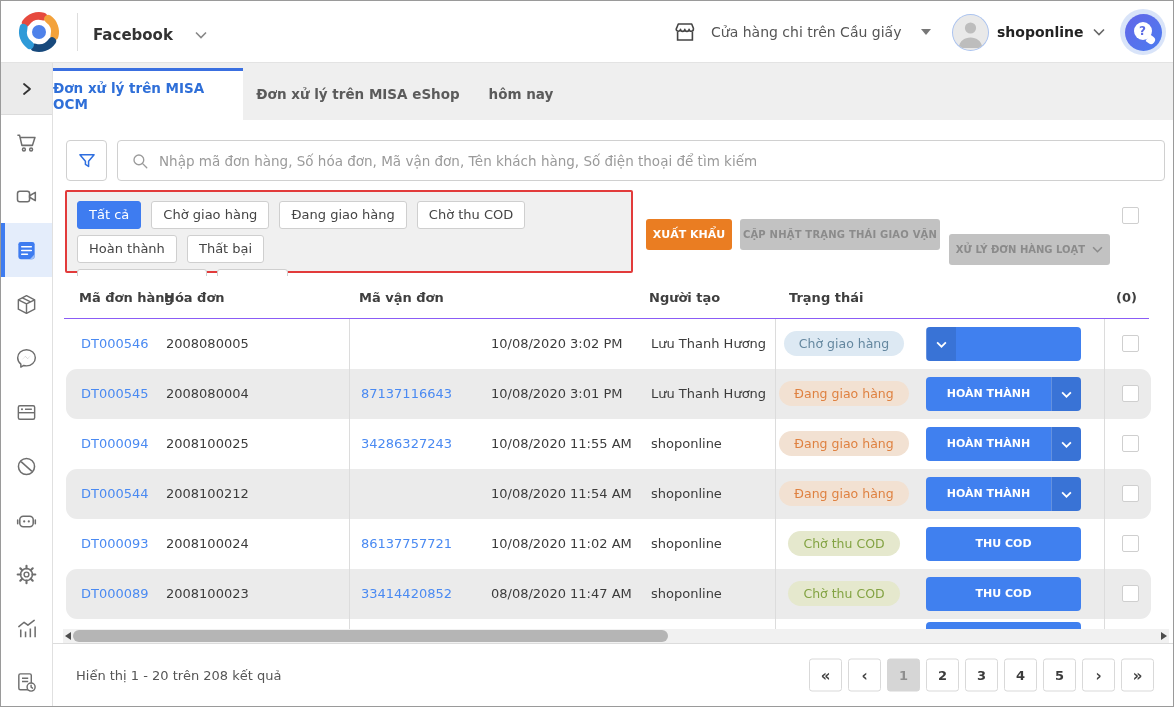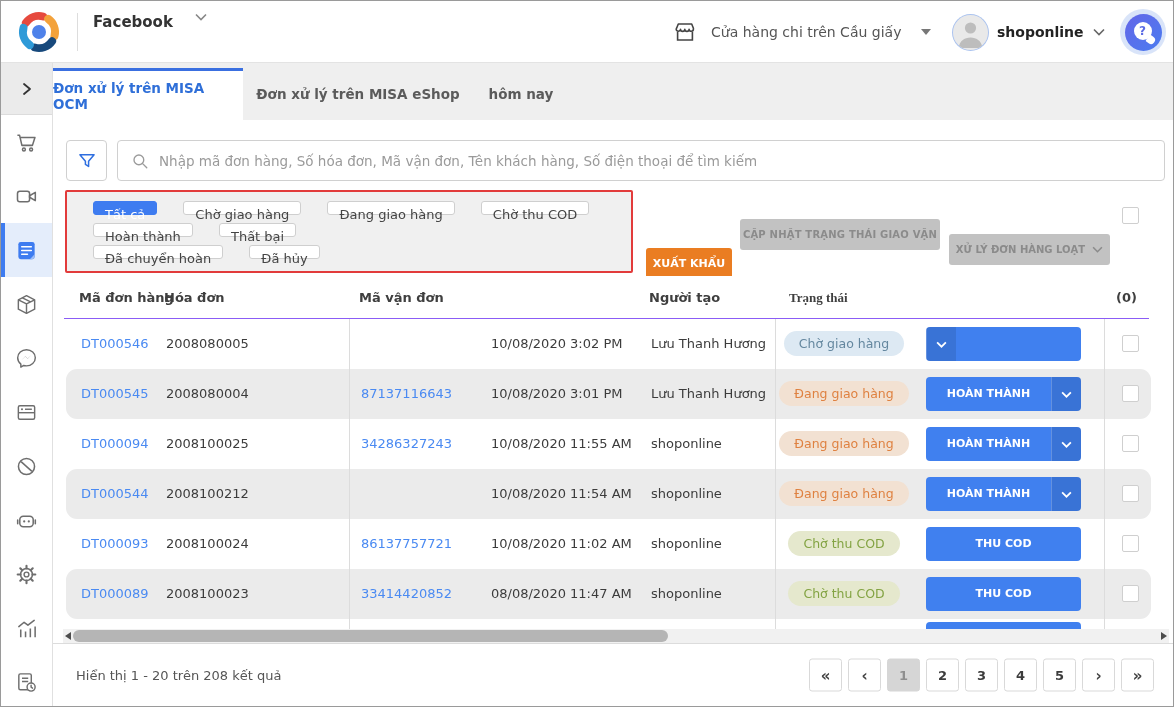--- a/index.html
+++ b/index.html
@@ -10,7 +10,7 @@
   .top-header { position:absolute; left:0; top:0; width:100%; height:62px; background:#fff; border-bottom:1px solid #e3e3e3; z-index:5; }
   .logo { position:absolute; left:14px; top:7px; width:48px; height:48px; }
   .header-vdiv { position:absolute; left:76px; top:12px; width:1px; height:38px; background:#ddd; }
-  .channel-sel { position:absolute; left:92px; top:12px; height:62px; display:flex; align-items:flex-start; gap:22px; cursor:pointer; }
+  .channel-sel { position:absolute; left:92px; top:3px; height:62px; display:flex; align-items:center; gap:22px; cursor:pointer; }
   .channel-sel .label { font-size:15px; font-weight:bold; color:#333; }
   .store-sel { position:absolute; left:672px; top:0; height:62px; display:flex; align-items:center; gap:14px; cursor:pointer; }
   .store-sel .label { font-size:14px; color:#555; }

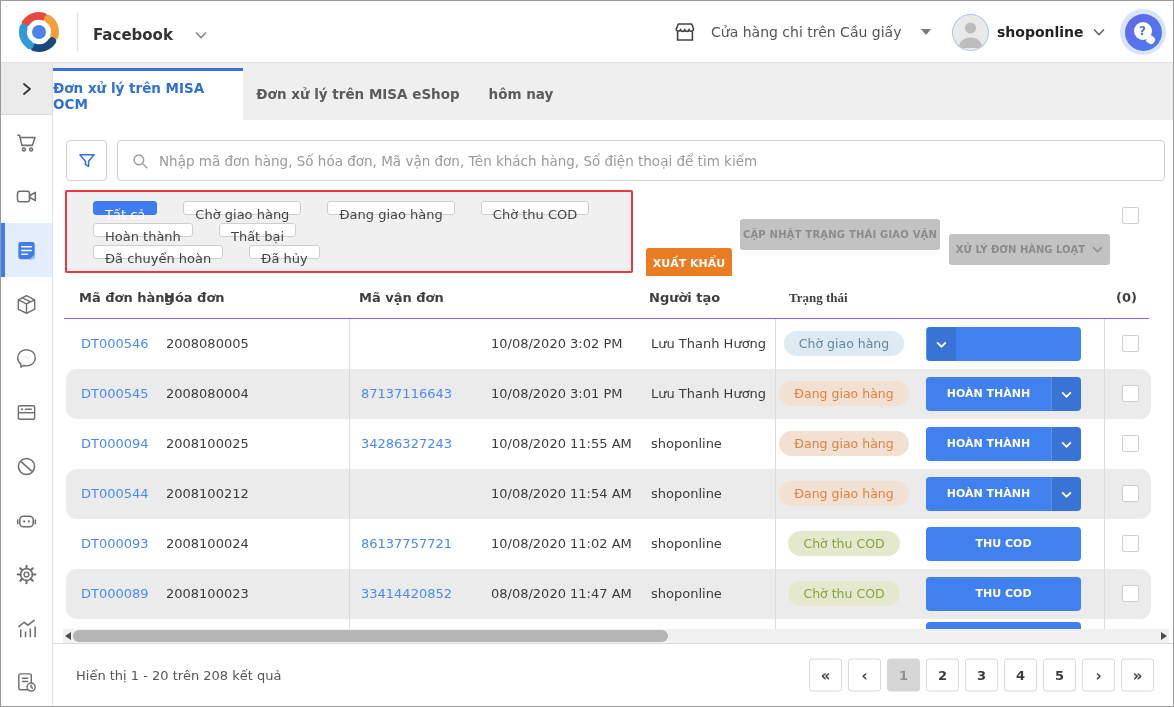--- a/index.html
+++ b/index.html
@@ -48,7 +48,7 @@
 
   
   .filter-panel { position:absolute; left:64px; top:189px; width:568px; height:83px; background:#f0f0f0; border:2px solid #e23b3b; border-radius:2px; padding:9px 10px; }
-  .chip { display:inline-block; height:14px; line-height:26px; padding:0 11px; background:#fff; border:1px solid #cfcfcf; border-radius:3px; font-size:13px; color:#444; margin:0 5px 6px 16px; cursor:pointer; white-space:nowrap; }
+  .chip { display:inline-block; height:28px; line-height:26px; padding:0 11px; background:#fff; border:1px solid #cfcfcf; border-radius:3px; font-size:13px; color:#444; margin:0 5px 6px 0; cursor:pointer; white-space:nowrap; }
   .chip.active { background:#3e7cf0; border-color:#3e7cf0; color:#fff; }
 
   

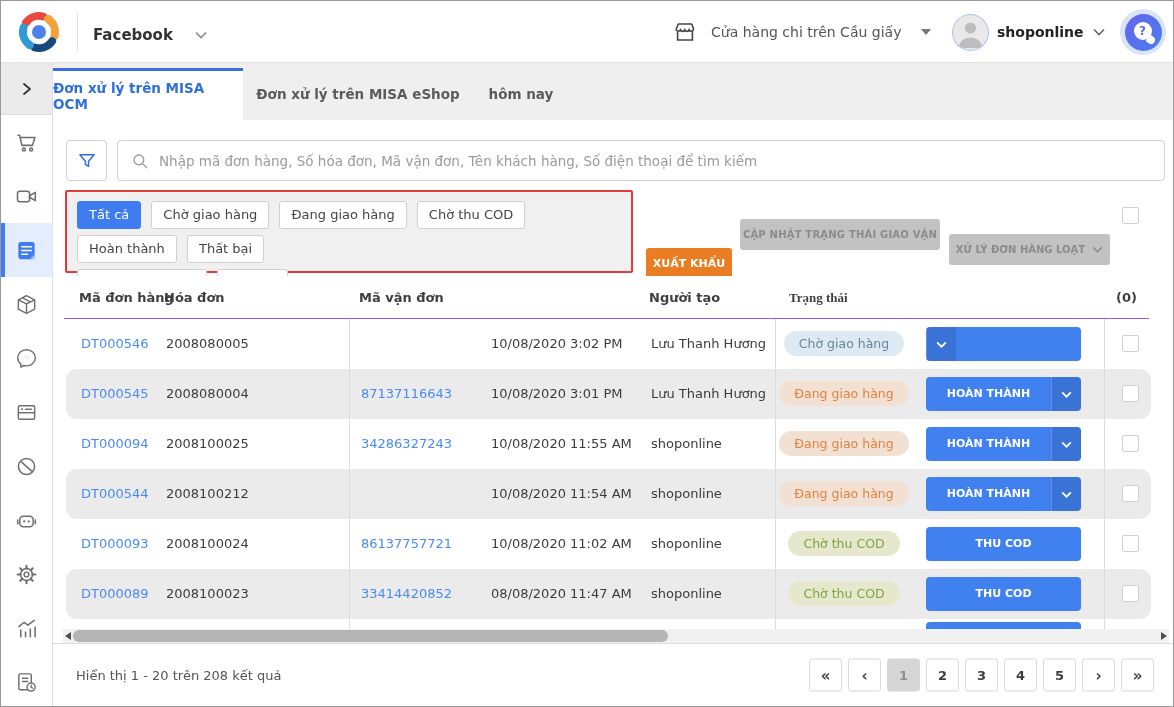--- a/index.html
+++ b/index.html
@@ -53,7 +53,7 @@
 
   
   .btn { border:none; border-radius:3px; font-family:inherit; font-weight:bold; cursor:pointer; white-space:nowrap; }
-  .btn-export { position:absolute; left:645px; top:218px; width:86px; height:31px; background:#ea7d22; color:#fff; font-size:11px;margin-top:29px; }
+  .btn-export { position:absolute; left:645px; top:218px; width:86px; height:31px; background:#ea7d22; color:#fff; font-size:11px; }
   .btn-gray { background:#c2c2c2; color:#8b8b8b; }
   .btn-update { position:absolute; left:739px; top:218px; width:200px; height:31px; font-size:10px; letter-spacing:.2px; }
   .btn-bulk { position:absolute; left:948px; top:233px; width:161px; height:31px; font-size:10px; display:flex; align-items:center; justify-content:center; gap:7px; }

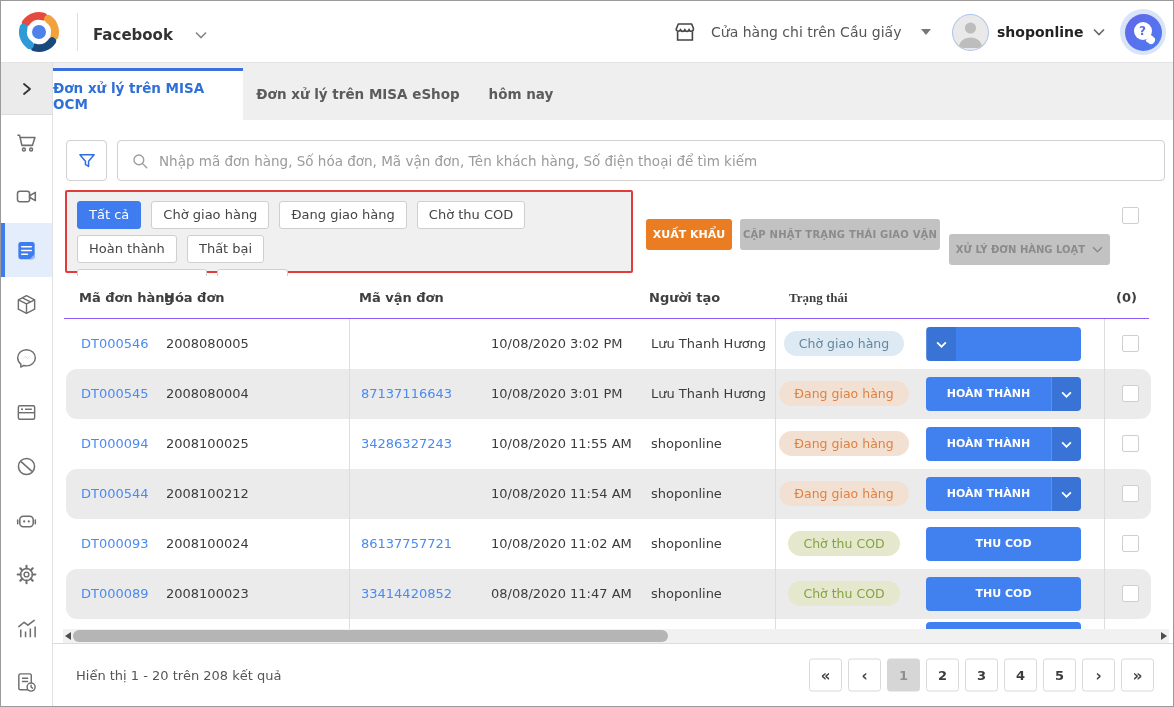--- a/index.html
+++ b/index.html
@@ -64,7 +64,7 @@
   .thead { position:absolute; left:63px; top:275px; width:1085px; height:43px; border-bottom:1px solid #8b5cf6; background:#fff; font-size:13px; font-weight:bold; color:#3f3f3f; }
   .thead span { position:absolute; top:0; line-height:43px; }
   .h-order { left:15px; } .h-invoice { left:100px; } .h-tracking { left:295px; }
-  .h-date { left:425px; } .h-creator { left:585px; } .h-status { left:725px;font-family:Liberation Serif, serif; } .h-count { left:1052px; }
+  .h-date { left:425px; } .h-creator { left:585px; } .h-status { left:725px; } .h-count { left:1052px; }
 
   .tbody { position:absolute; left:65px; top:318px; width:1085px; }
   .vline { position:absolute; top:0; bottom:0; width:1px; background:#dcdcdc; z-index:2; }

